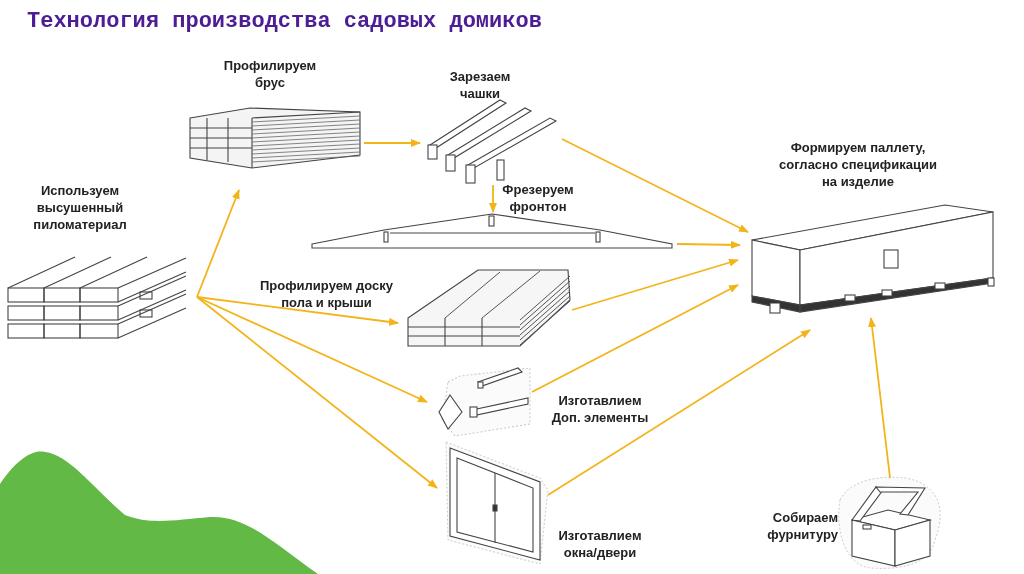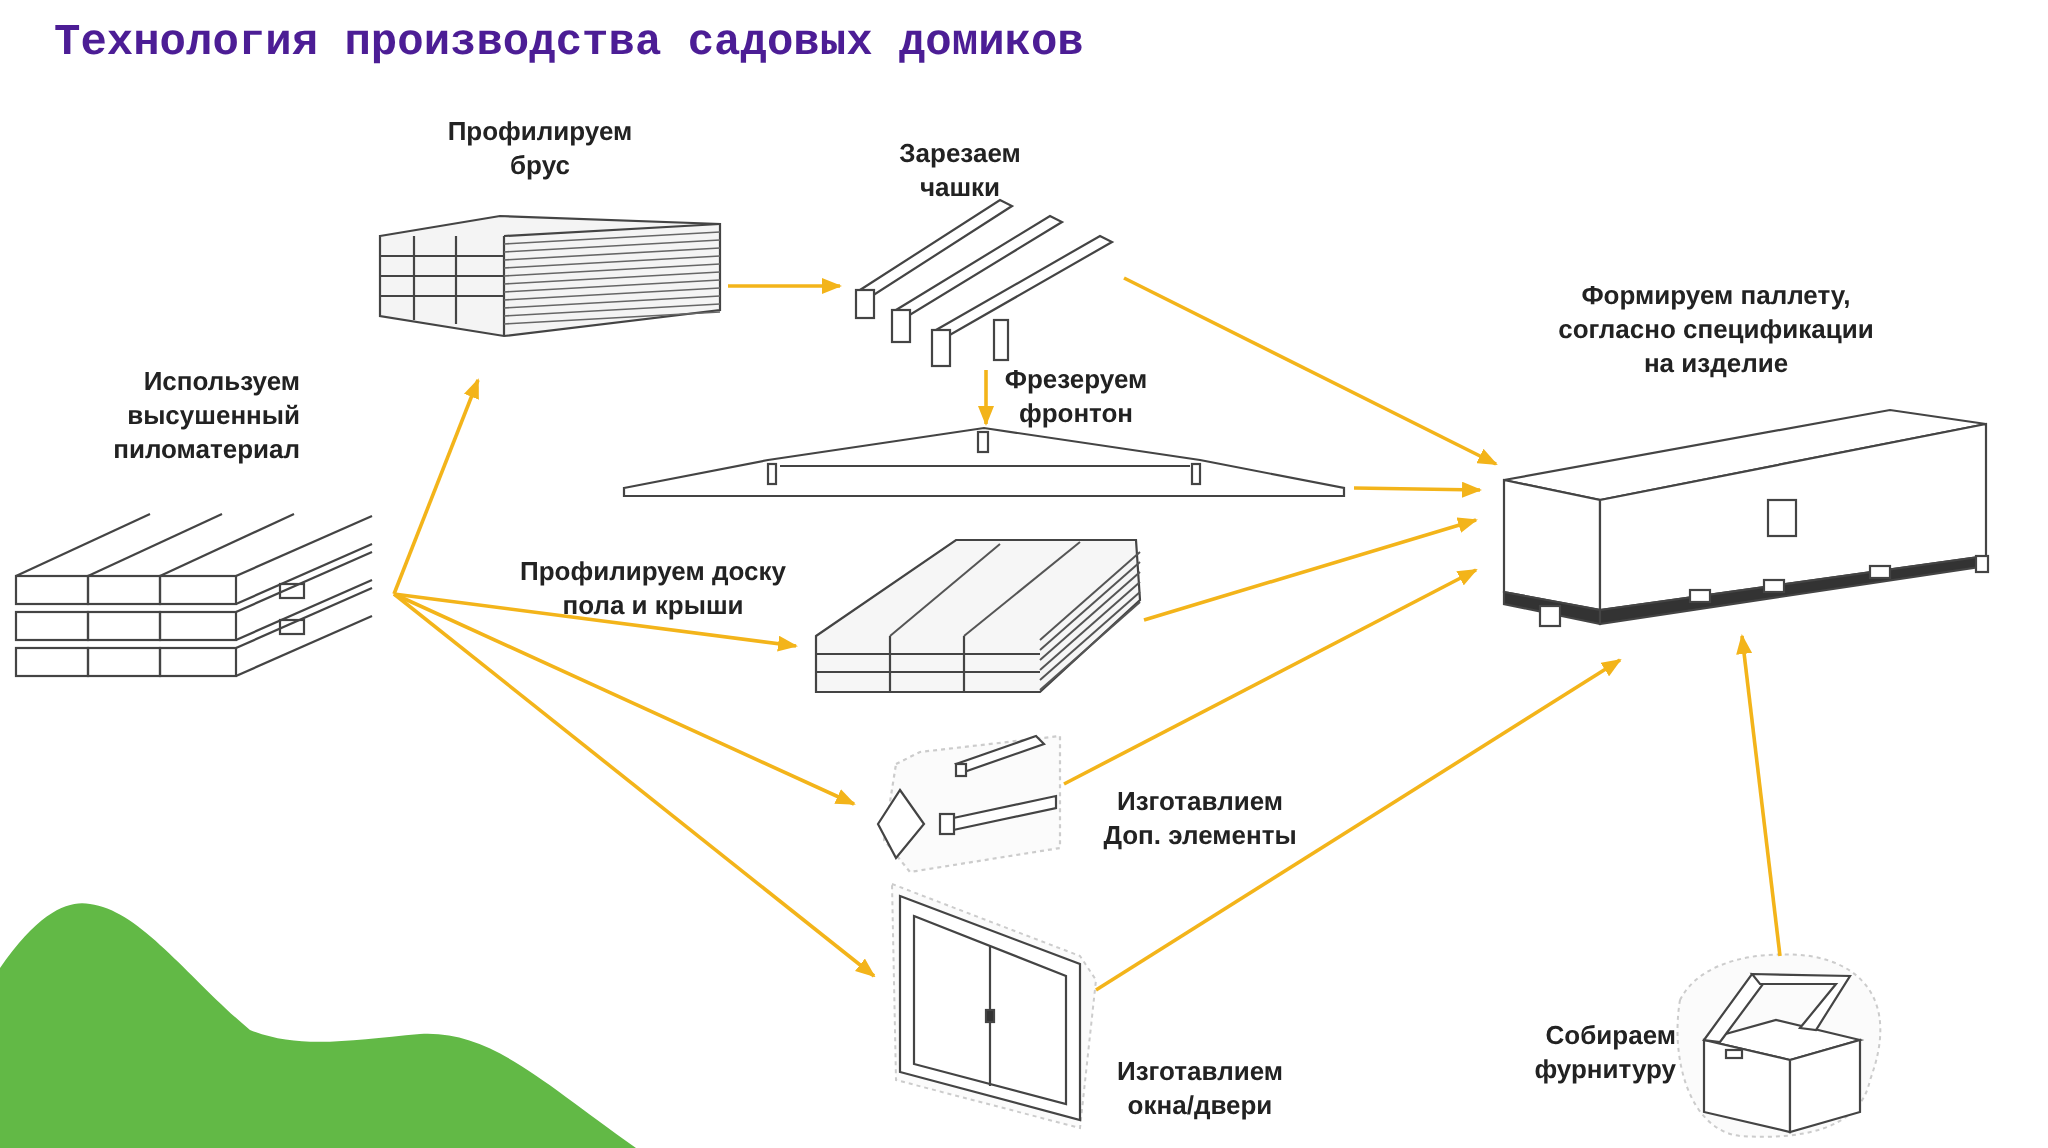--- a/index.html
+++ b/index.html
@@ -178,7 +178,7 @@
 
 <div class="title">Технология производства садовых домиков</div>
 
-<div class="lbl" style="left:10px;top:182px;width:140px;text-align:right;">Используем
+<div class="lbl" style="left:10px;top:182px;width:140px;">Используем
 высушенный
 пиломатериал</div>
 <div class="lbl" style="left:210px;top:57px;width:120px;">Профилируем

